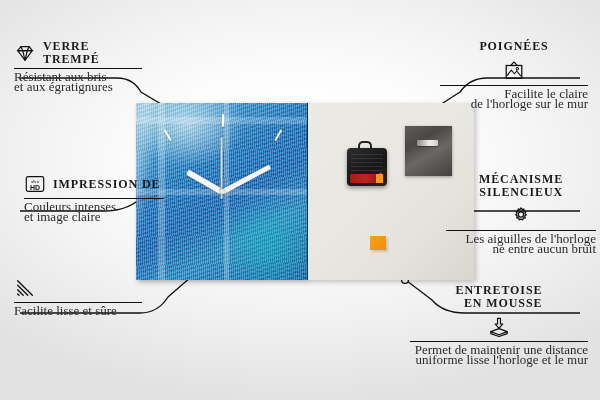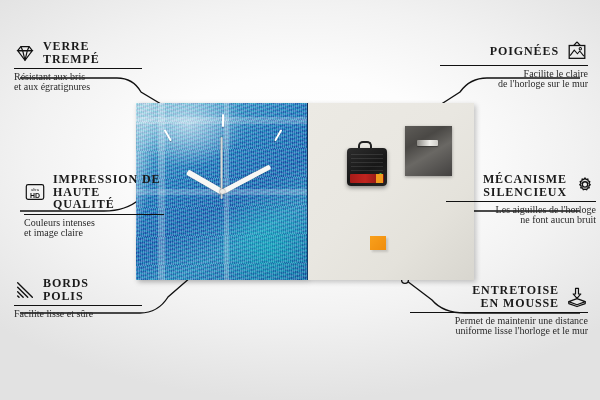--- a/index.html
+++ b/index.html
@@ -90,7 +90,7 @@
   
   .callout{ position:absolute; }
   .callout .head{ display:flex; align-items:center; gap:7px; }
-  .callout.right .head{ flex-direction:row; justify-content:flex-end; }
+  .callout.right .head{ flex-direction:column; justify-content:flex-end; }
   .title{ font-family:"Liberation Serif", serif; font-weight:bold; font-size:12px;
           letter-spacing:.9px; color:#1a1a1a; line-height:12.5px; text-transform:uppercase; }
   .callout.left .title{ text-align:left; }

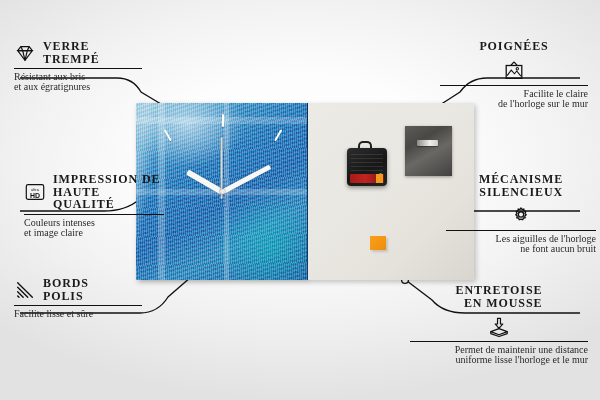--- a/index.html
+++ b/index.html
@@ -96,7 +96,7 @@
   .callout.left .title{ text-align:left; }
   .callout.right .title{ text-align:right; }
   .rule{ height:1.4px; background:#111; margin-top:3px; }
-  .sub{ font-family:"Liberation Serif", serif; font-size:10px; line-height:10px;
+  .sub{ font-family:"Liberation Serif", serif; font-size:13px; line-height:10px;
         color:#2a2a2a; margin-top:3px; }
   .callout.right .sub{ text-align:right; }
 

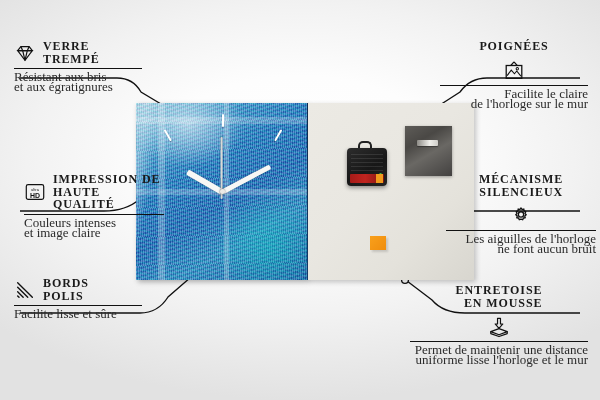--- a/index.html
+++ b/index.html
@@ -212,7 +212,6 @@
       </span>
       <span class="title">
         <span>IMPRESSION DE</span><br>
-        <span>HAUTE QUALITÉ</span>
       </span>
     </div>
     <div class="rule"></div>

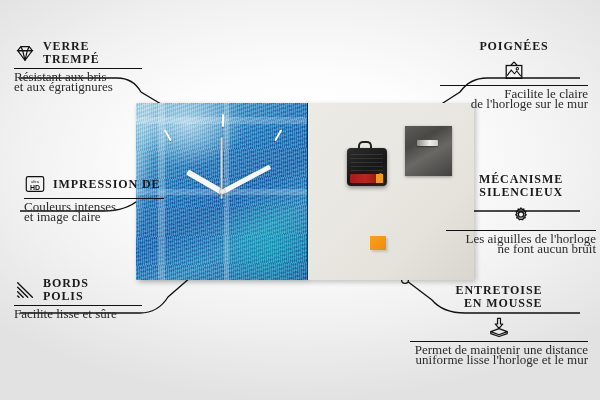--- a/index.html
+++ b/index.html
@@ -281,7 +281,7 @@
     <div class="rule"></div>
     <div class="sub">
       <span>Les aiguilles de l'horloge</span><br>
-      <span>ne font aucun bruit</span>
+      <span>ne entre aucun bruit</span>
     </div>
   </div>
 

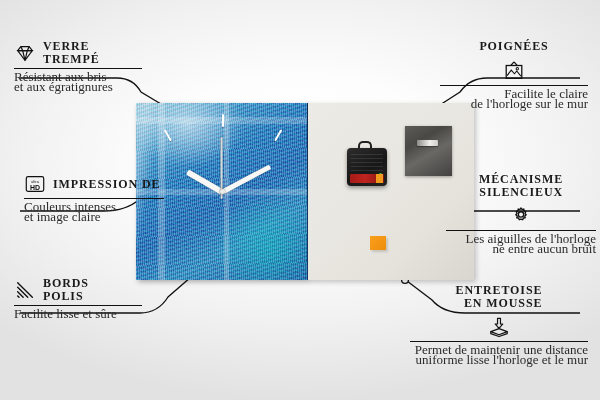--- a/index.html
+++ b/index.html
@@ -231,10 +231,6 @@
             <path d="M4 18.5 L5.5 20"></path>
         </svg>
       </span>
-      <span class="title">
-        <span>BORDS</span><br>
-        <span>POLIS</span>
-      </span>
     </div>
     <div class="rule"></div>
     <div class="sub">

